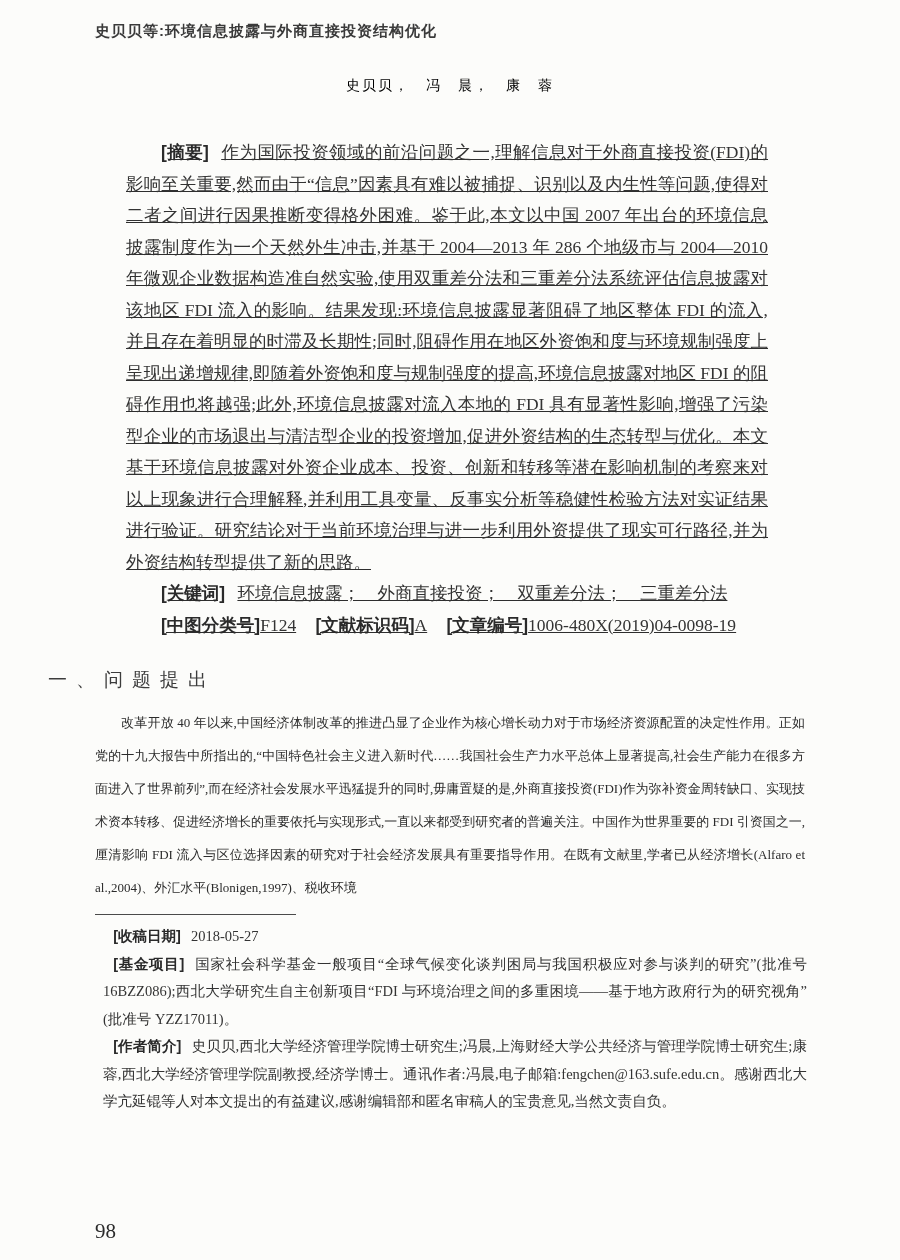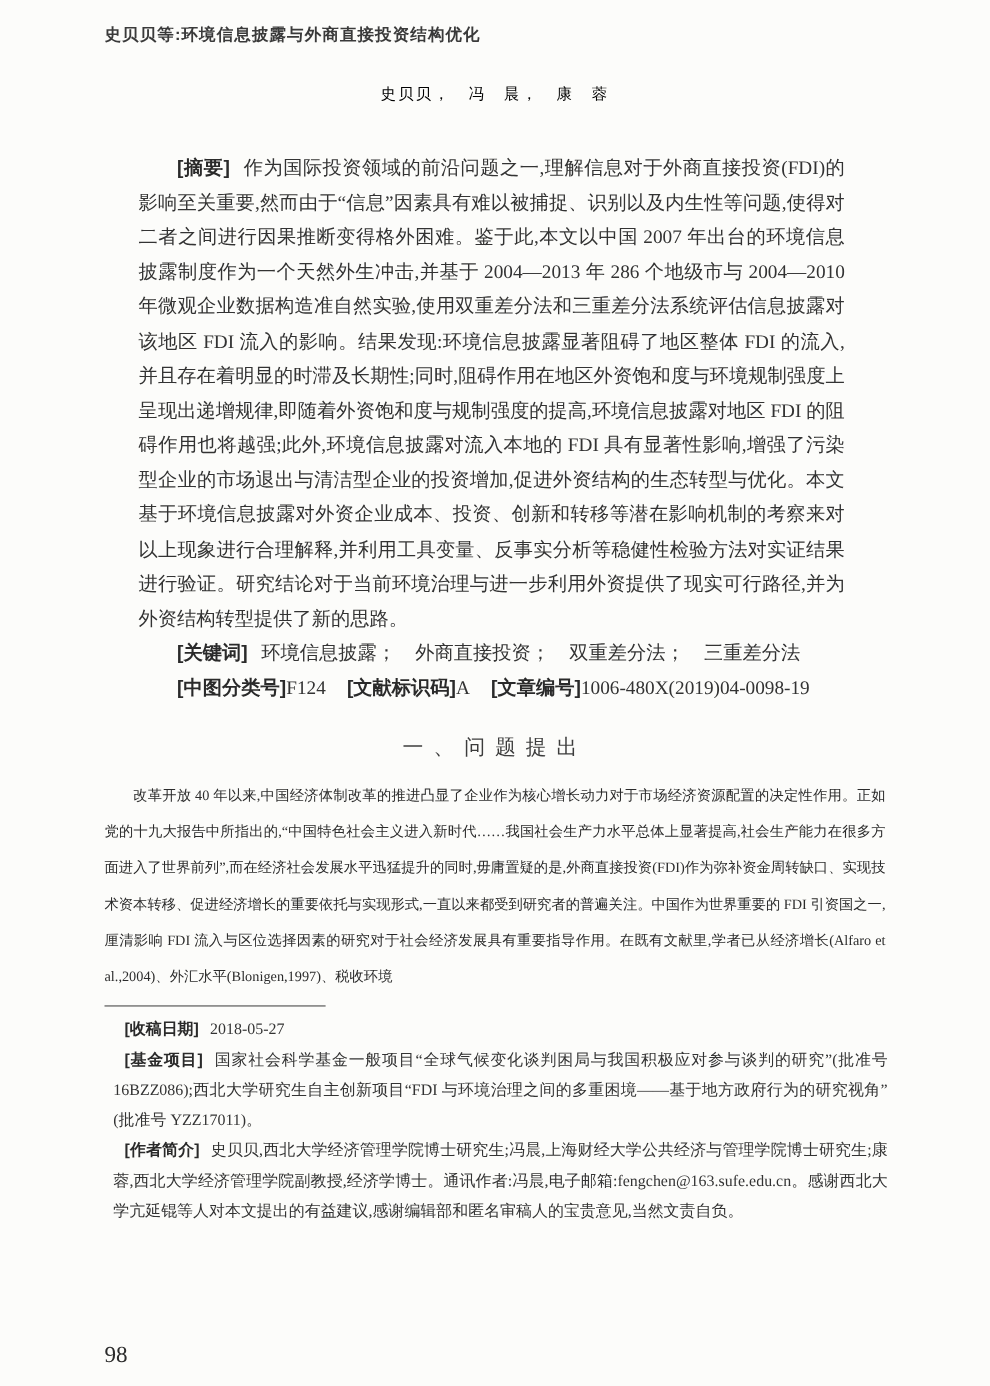--- a/index.html
+++ b/index.html
@@ -48,6 +48,7 @@
 
   .abstract-block {
     margin: 42px 84px 0 78px;
+    text-decoration: underline;
   }
   .abstract-block p {
     margin: 0;

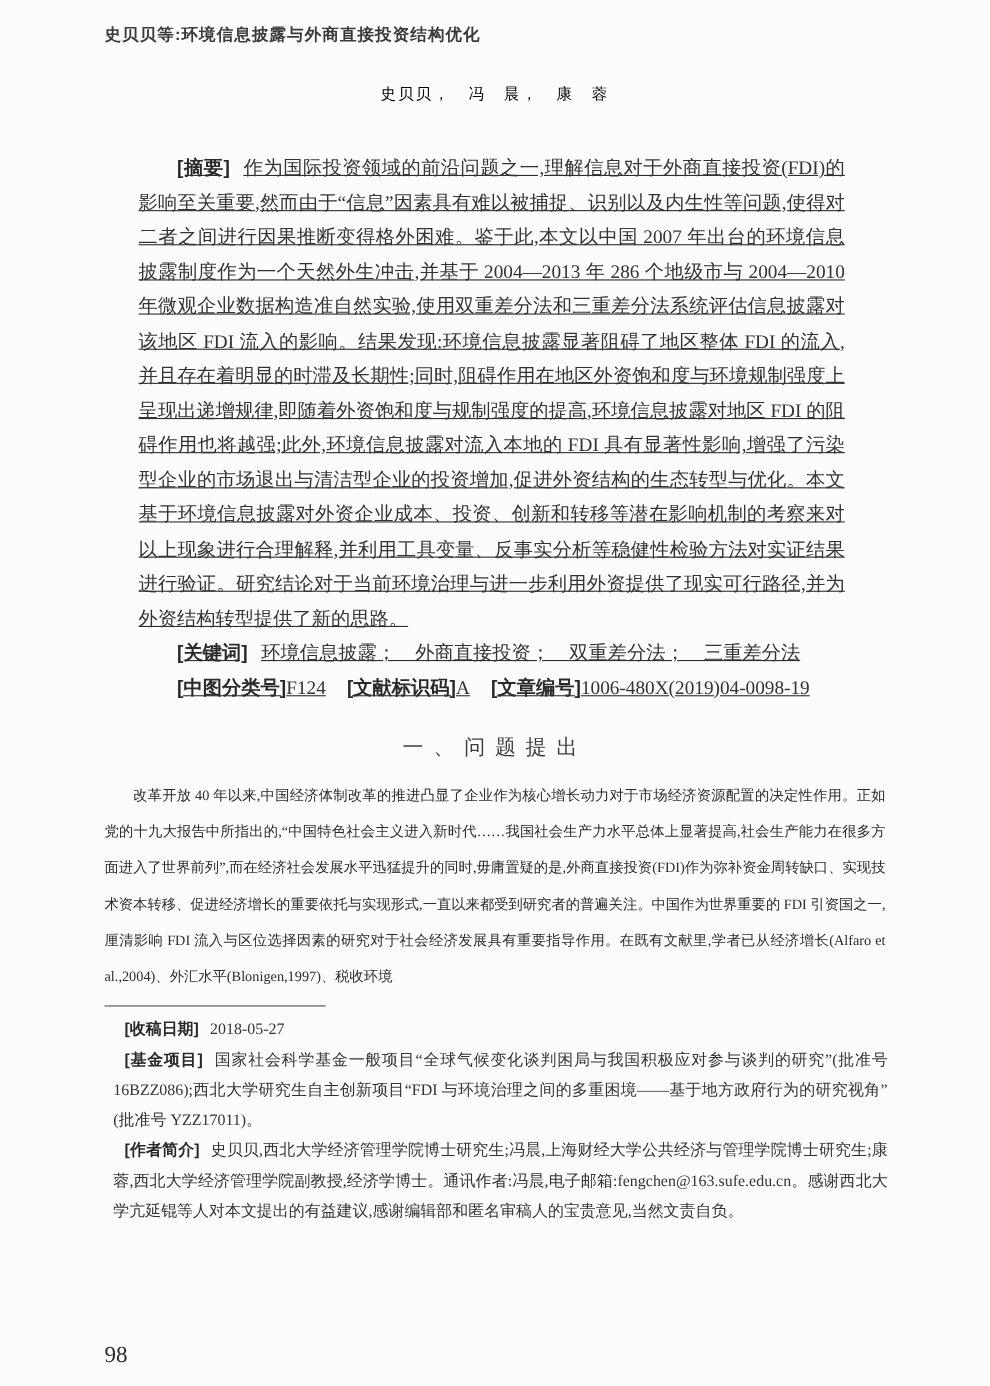--- a/index.html
+++ b/index.html
@@ -70,7 +70,6 @@
 
   .section-heading {
     margin: 26px 0 0;
-    text-align: center;
     font-size: 19px;
     font-weight: normal;
     letter-spacing: 9px;

